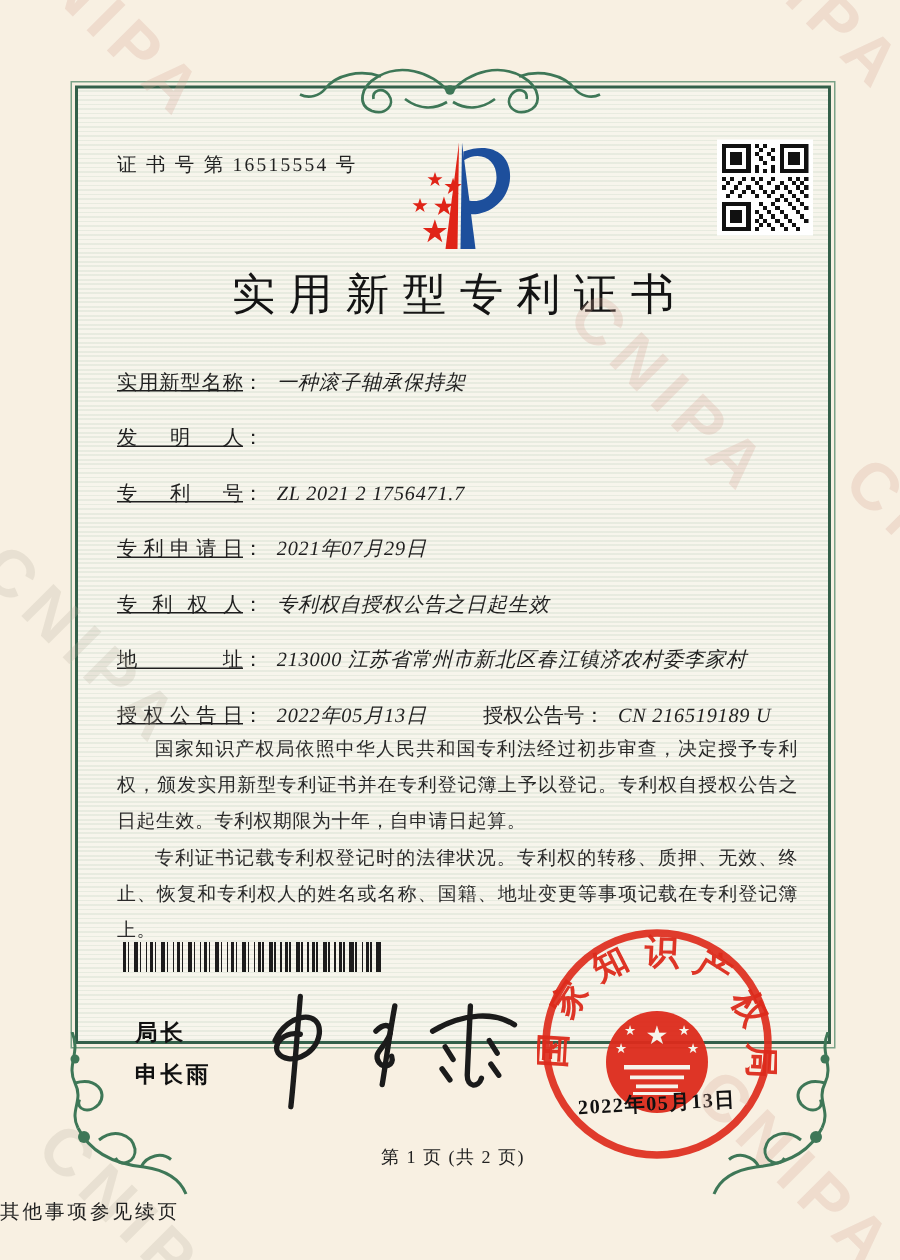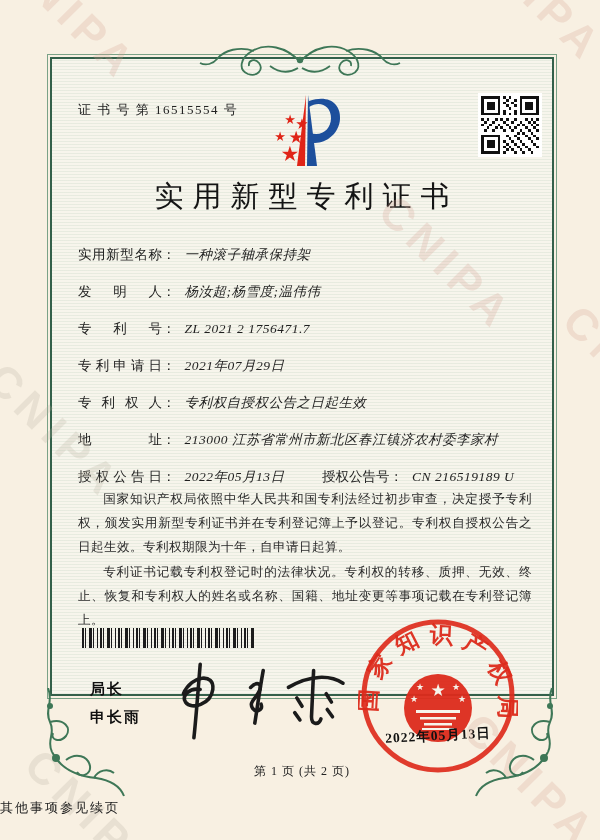--- a/index.html
+++ b/index.html
@@ -33,7 +33,7 @@
 
   .fields { position:absolute; left:26px; right:24px; top:186px; font-size:13.5px; color:#1f1f1f; }
   .row { display:flex; margin-bottom:17px; line-height:20px; }
-  .flabel { display:inline-block; width:84px; text-align:justify; text-align-last:justify; }
+  .flabel { display:inline-block; width:84px; text-align:justify; text-align-last:justify;text-decoration:underline; }
   .colon { margin-right:9px; }
   .fvalue { letter-spacing:0.5px;font-style:italic; }
   .row7 .fgroup { display:flex; }

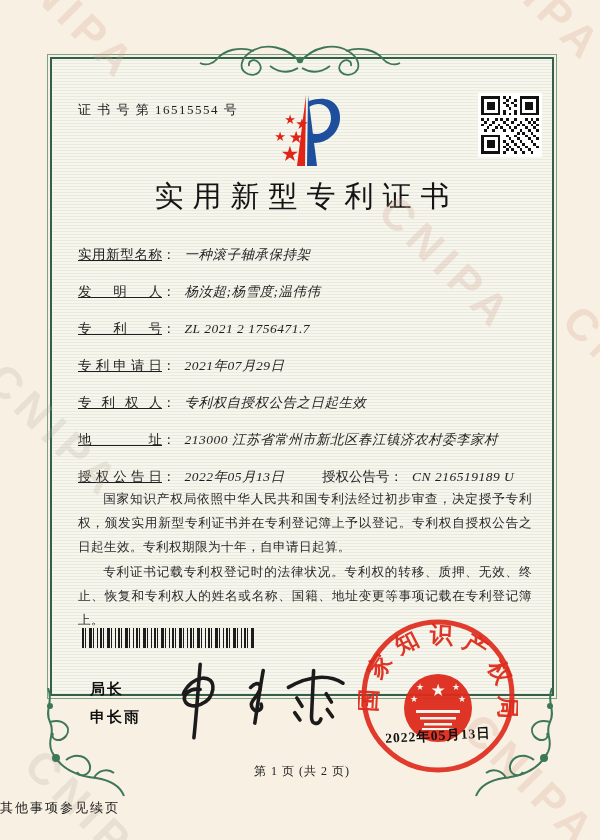--- a/index.html
+++ b/index.html
@@ -124,7 +124,6 @@
         <div class="row">
           <span class="flabel">发明人</span>
             <span class="colon">：</span>
-          <span class="fvalue">杨汝超;杨雪度;温伟伟</span>
         </div>
         <div class="row">
           <span class="flabel">专利号</span>

